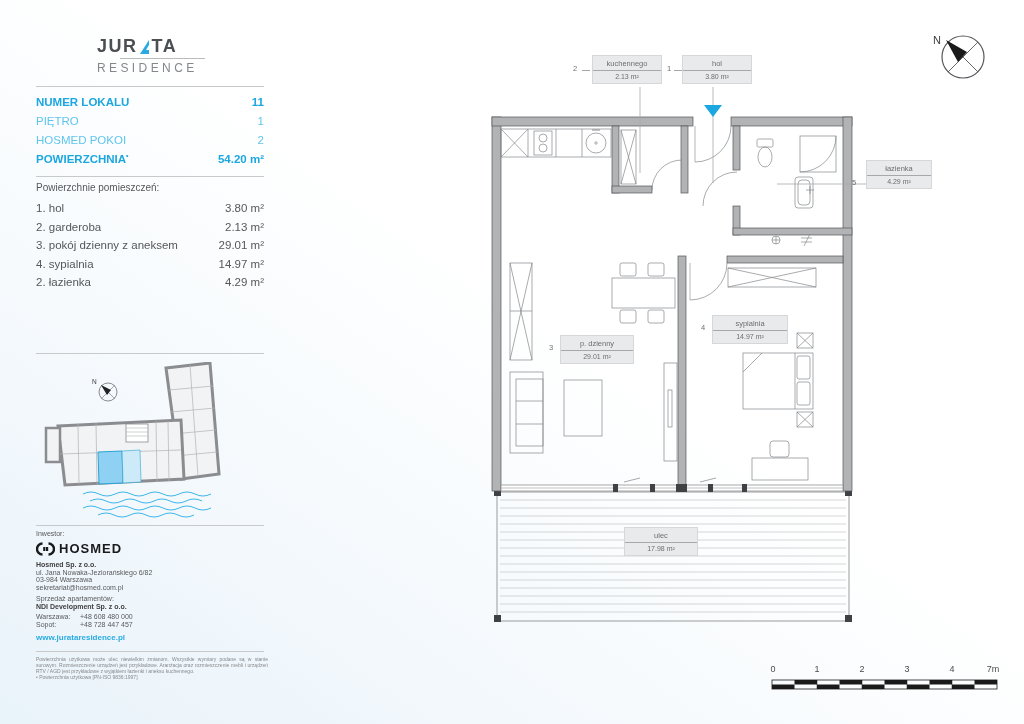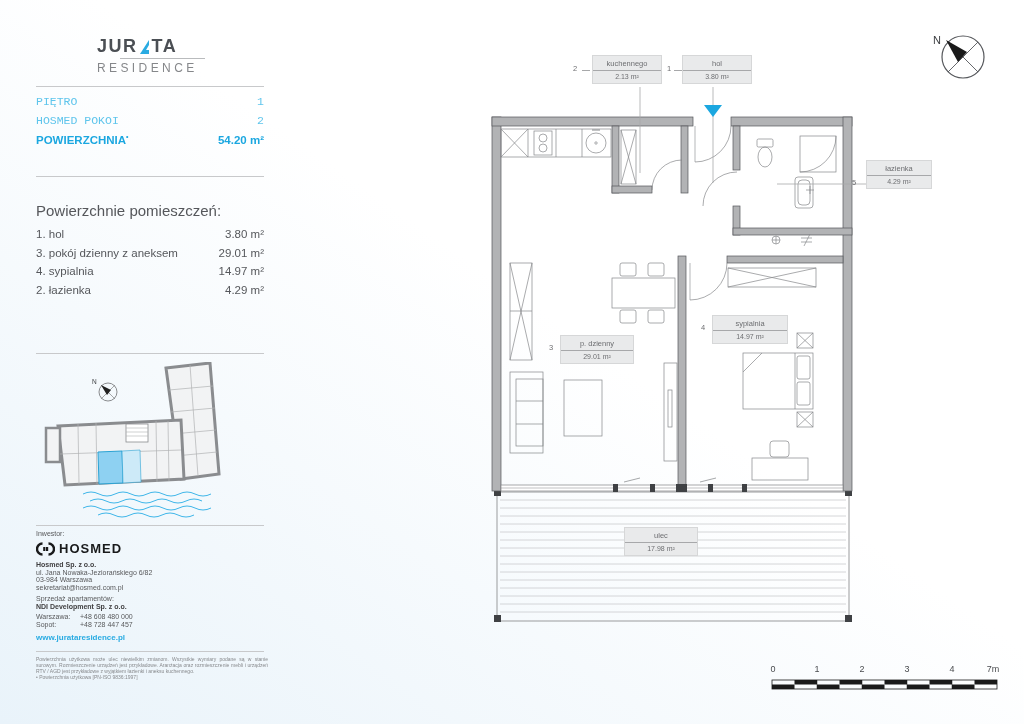--- a/index.html
+++ b/index.html
@@ -238,6 +238,10 @@
   <div class="rule" style="left:36px;top:86px;width:228px"></div>
 
   <div class="abs" style="left:36px;top:92px;width:228px">
+    <div class="sumrow bold">
+      <span>NUMER LOKALU</span>
+      <span>11</span>
+    </div>
     <div class="sumrow light">
       <span>PIĘTRO</span>
       <span>1</span>

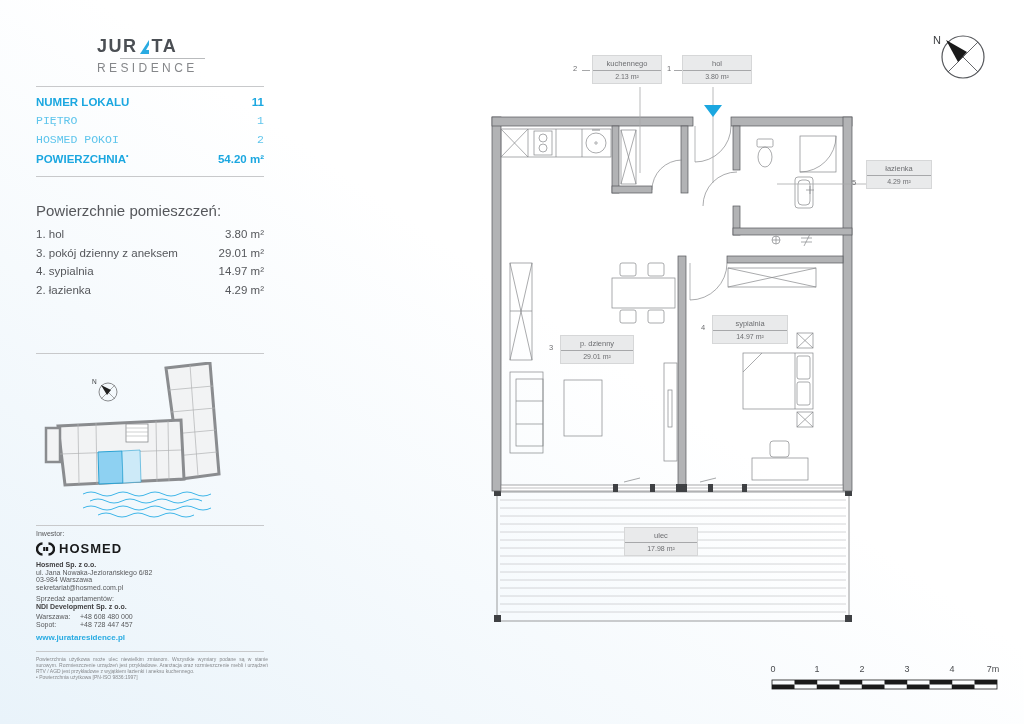--- a/index.html
+++ b/index.html
@@ -17,7 +17,7 @@
   
   .sumrow{display:flex;justify-content:space-between;align-items:center;height:19px;font-size:11.5px;}
   .sumrow.bold{font-weight:700;color:#1ba7e0;}
-  .sumrow.light{color:#5fc5ec;font-family:Liberation Mono, monospace;}
+  .sumrow.light{color:#5fc5ec;}
   .sumrow sup{font-size:7px;}
   
   .roomhead{font-size:15px;color:#55575b;margin-top:20px;}

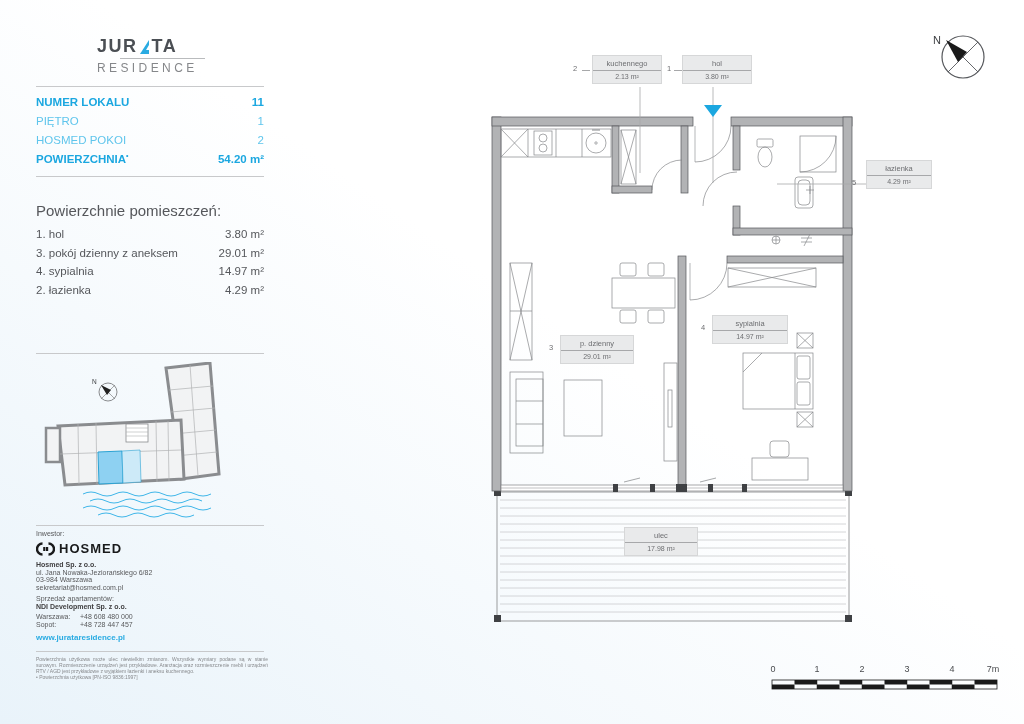--- a/index.html
+++ b/index.html
@@ -20,7 +20,7 @@
   .sumrow.light{color:#5fc5ec;}
   .sumrow sup{font-size:7px;}
   
-  .roomhead{font-size:15px;color:#55575b;margin-top:20px;}
+  .roomhead{font-size:10px;color:#55575b;}
   .roomrow{display:flex;justify-content:space-between;height:18.5px;align-items:center;font-size:11.5px;color:#55575b;}
   
   .tiny{font-size:7px;line-height:7.6px;color:#58595b;}

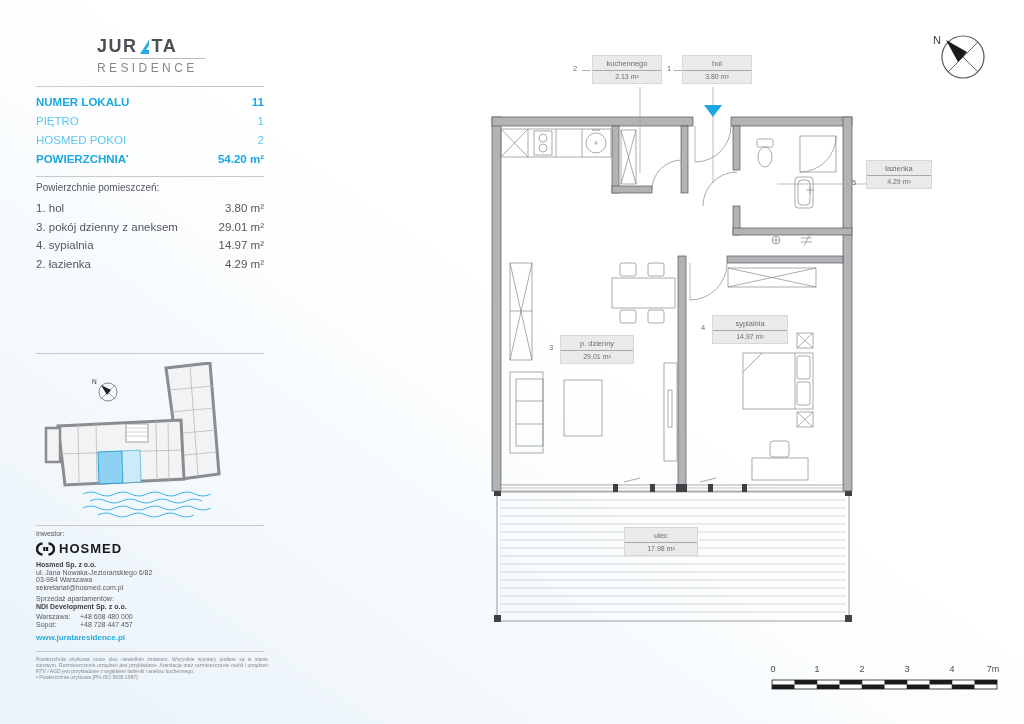--- a/index.html
+++ b/index.html
@@ -265,6 +265,10 @@
       <span>3.80 m²</span>
     </div>
     <div class="roomrow">
+      <span>2. garderoba</span>
+      <span>2.13 m²</span>
+    </div>
+    <div class="roomrow">
       <span>3. pokój dzienny z aneksem</span>
       <span>29.01 m²</span>
     </div>

